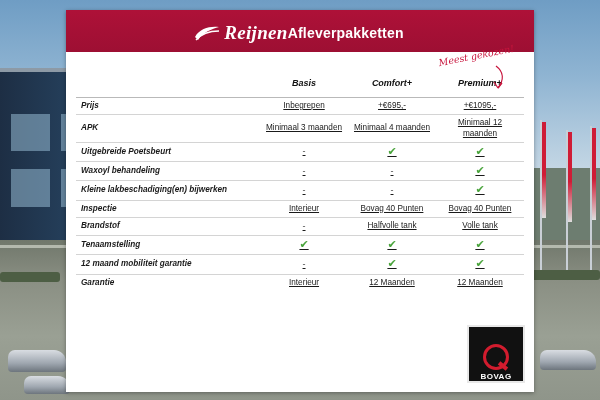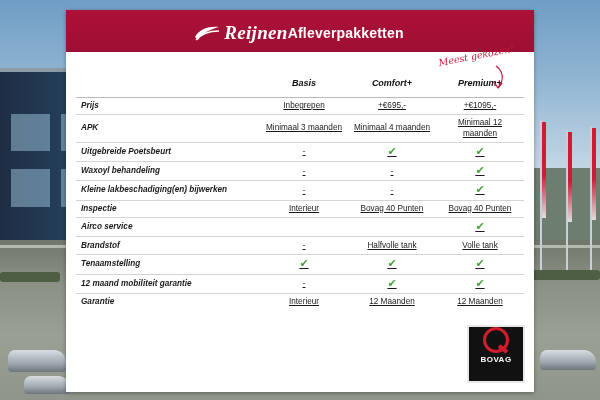--- a/index.html
+++ b/index.html
@@ -353,12 +353,6 @@
             <td class="val">Bovag 40 Punten</td>
           </tr>
           <tr>
-            <td class="feature">Airco service</td>
-            <td class="val"></td>
-            <td class="val"></td>
-            <td class="val"><span class="check">✔</span></td>
-          </tr>
-          <tr>
             <td class="feature">Brandstof</td>
             <td class="val"><span class="dash">-</span></td>
             <td class="val">Halfvolle tank</td>

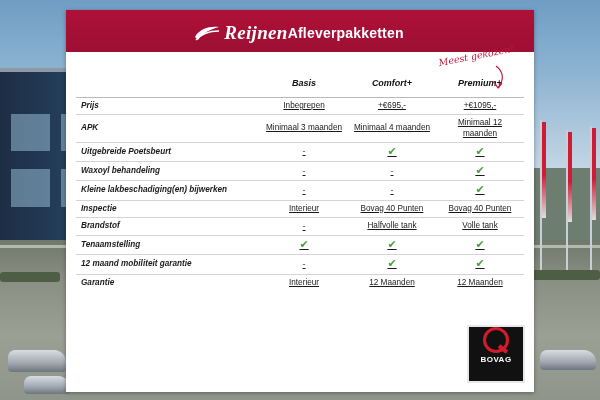--- a/index.html
+++ b/index.html
@@ -218,7 +218,7 @@
     display: flex;
     flex-direction: column;
     align-items: center;
-    justify-content: flex-start;
+    justify-content: flex-end;
     gap: 2px;
   }
   .bovag-q {

